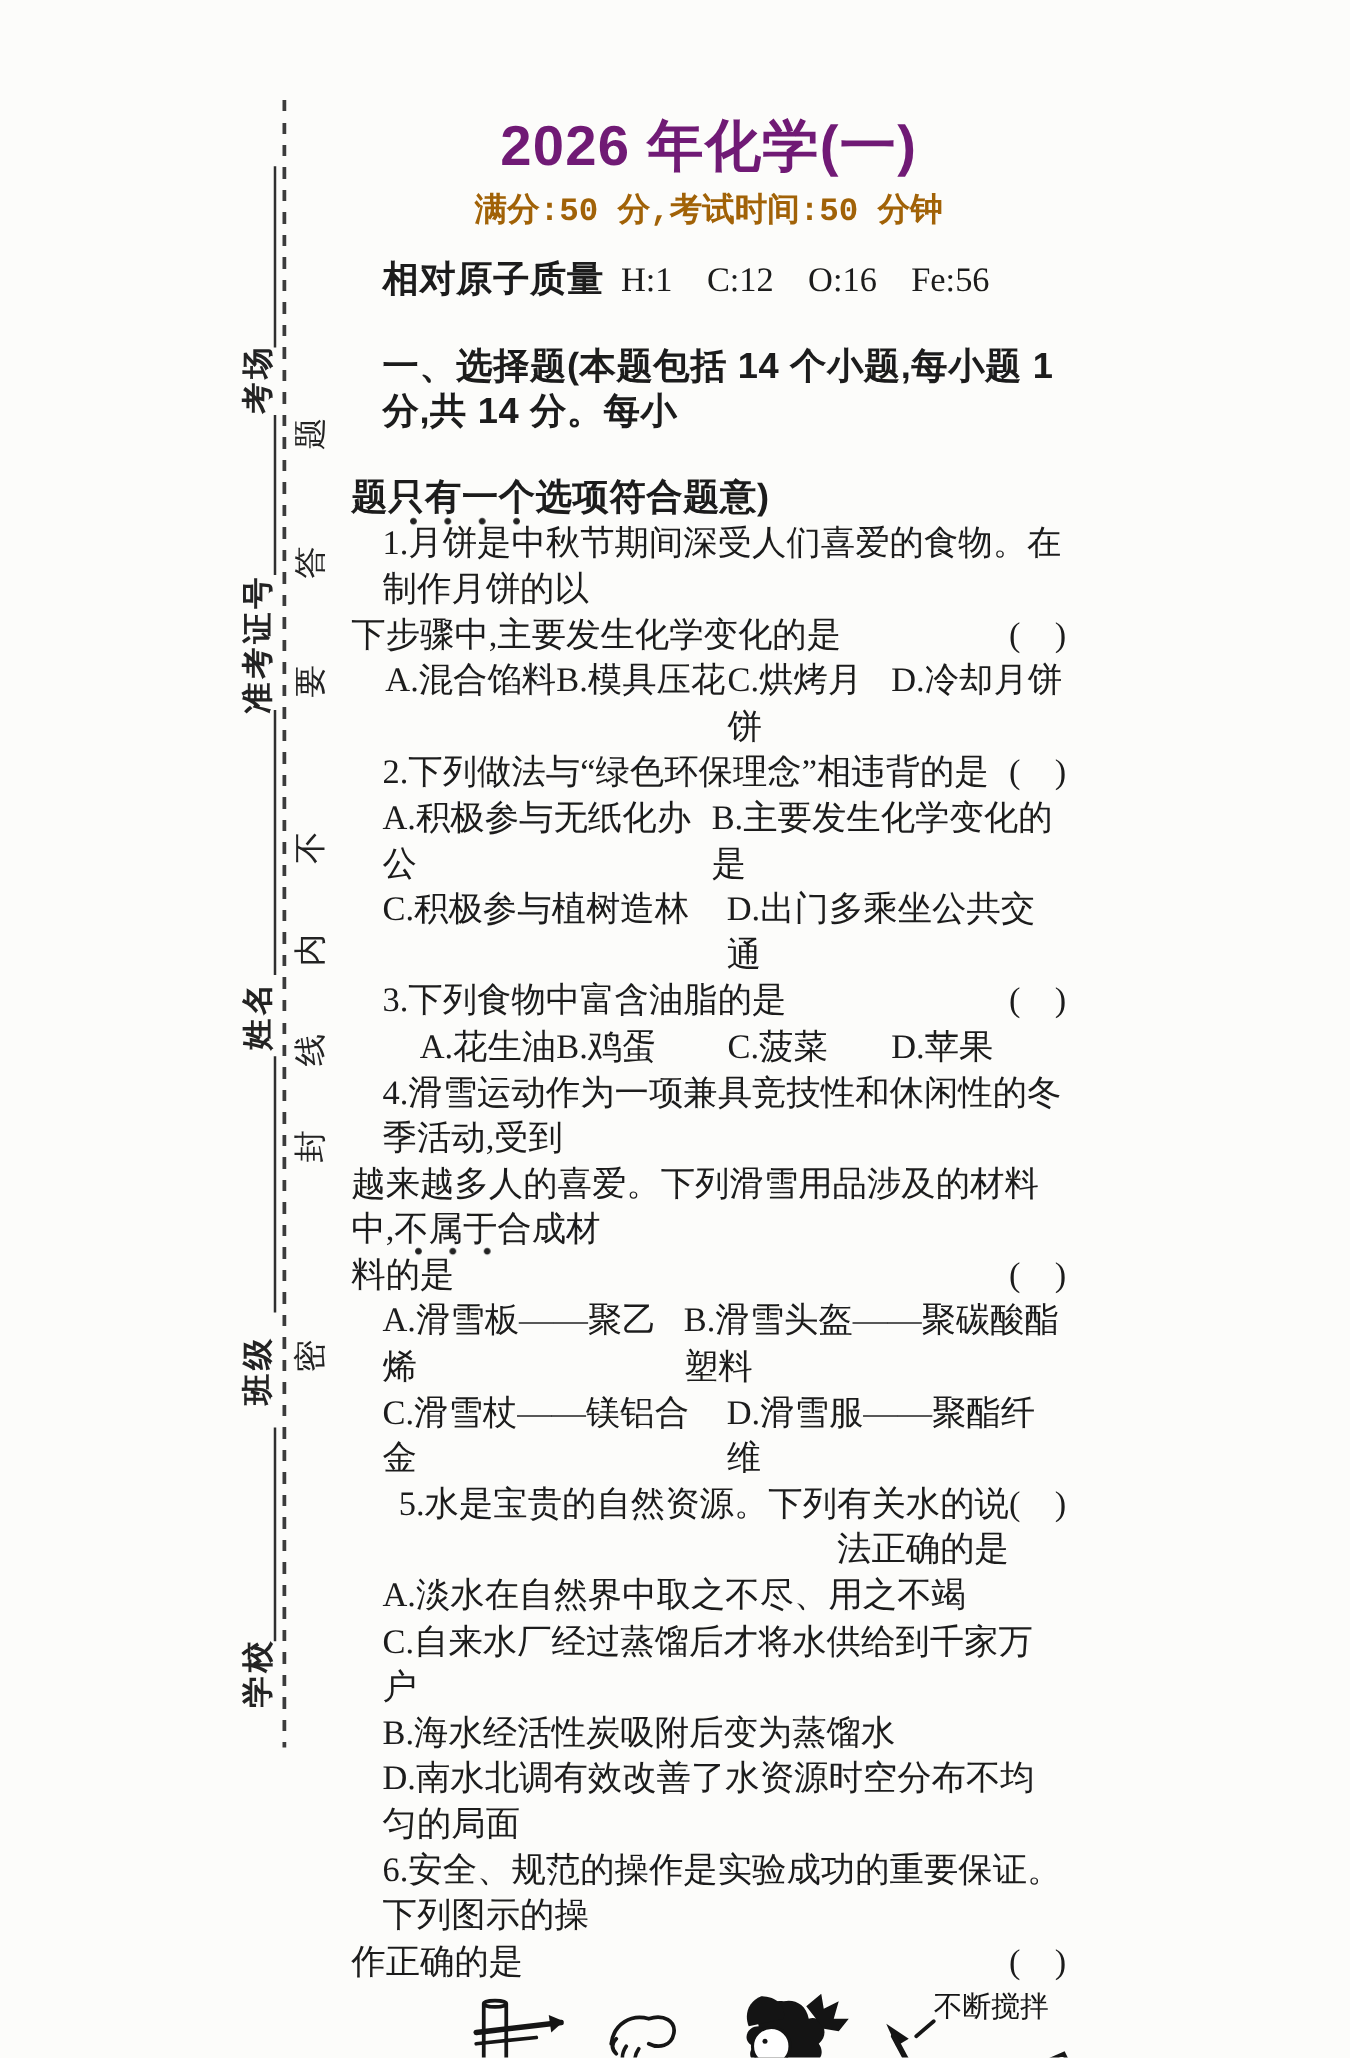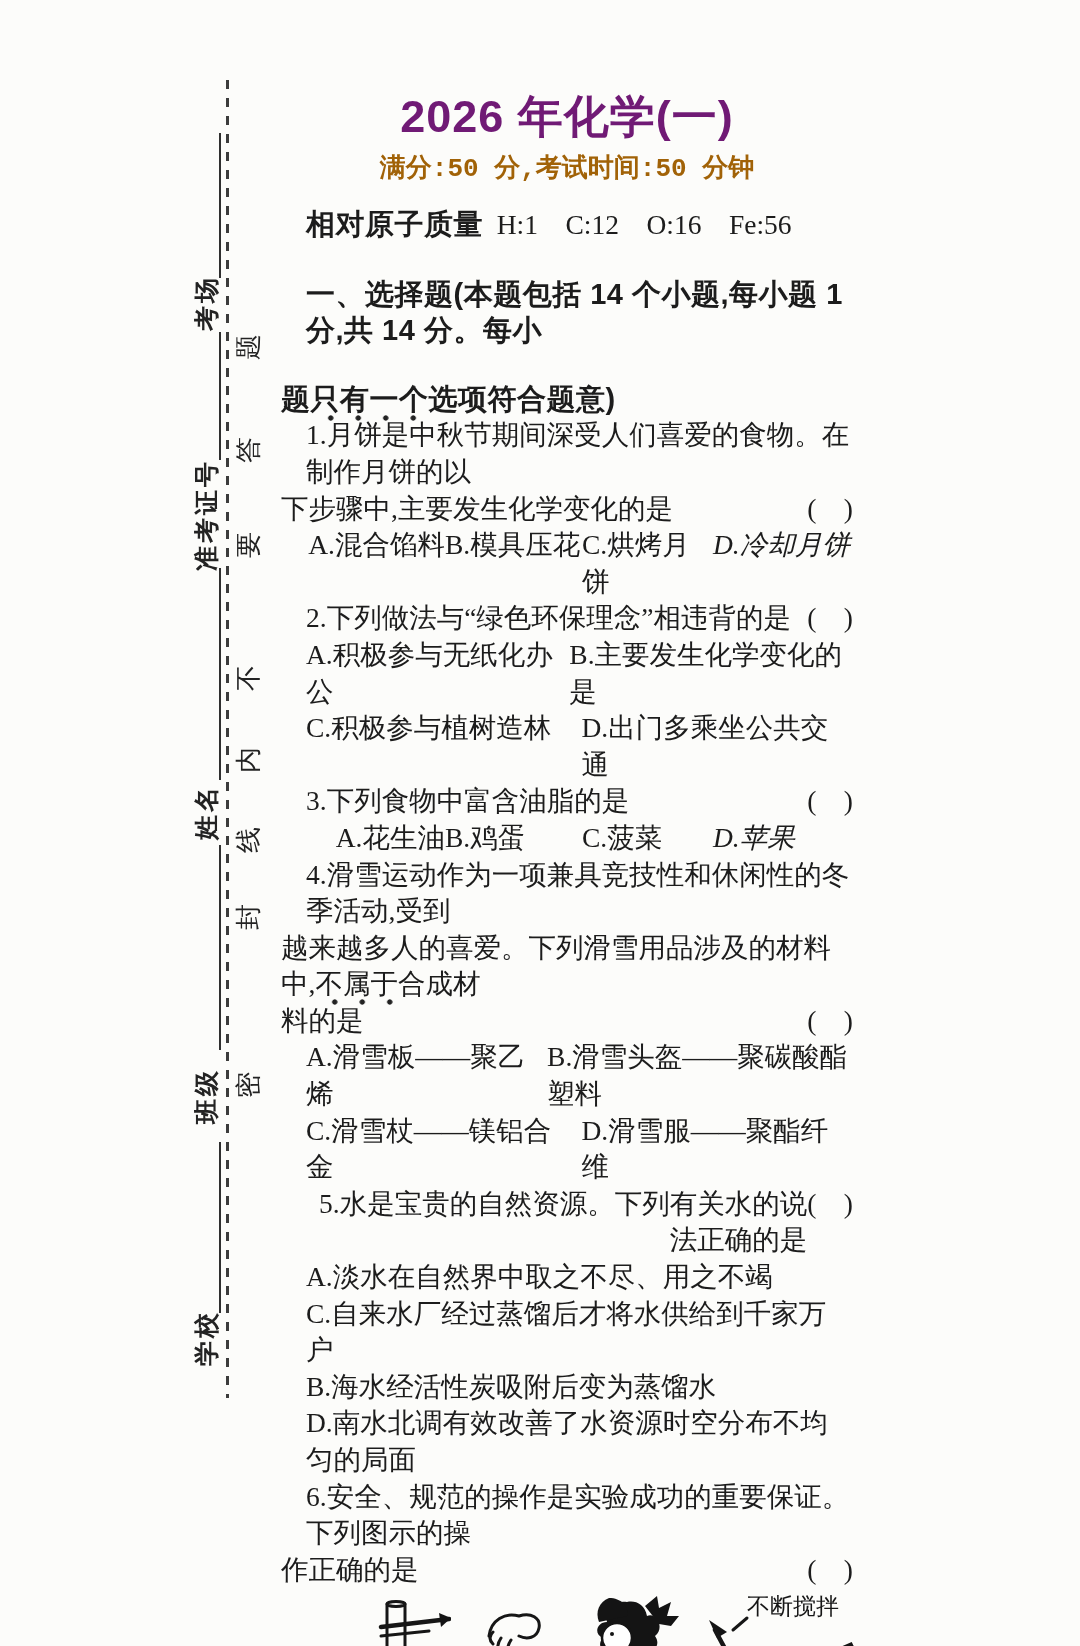--- a/index.html
+++ b/index.html
@@ -44,7 +44,7 @@
   .cols4 .o1{width:139px;text-align:right;}
   .cols4 .o2{width:137px;}
   .cols4 .o3{width:131px;}
-  .cols4 .o4{flex:1;font-style:italic;}
+  .cols4 .o4{flex:1;}
   .cols2{display:flex;padding-left:25px;gap:12px;}
   .cols2 .o1{width:266px;}
   .emdot{

